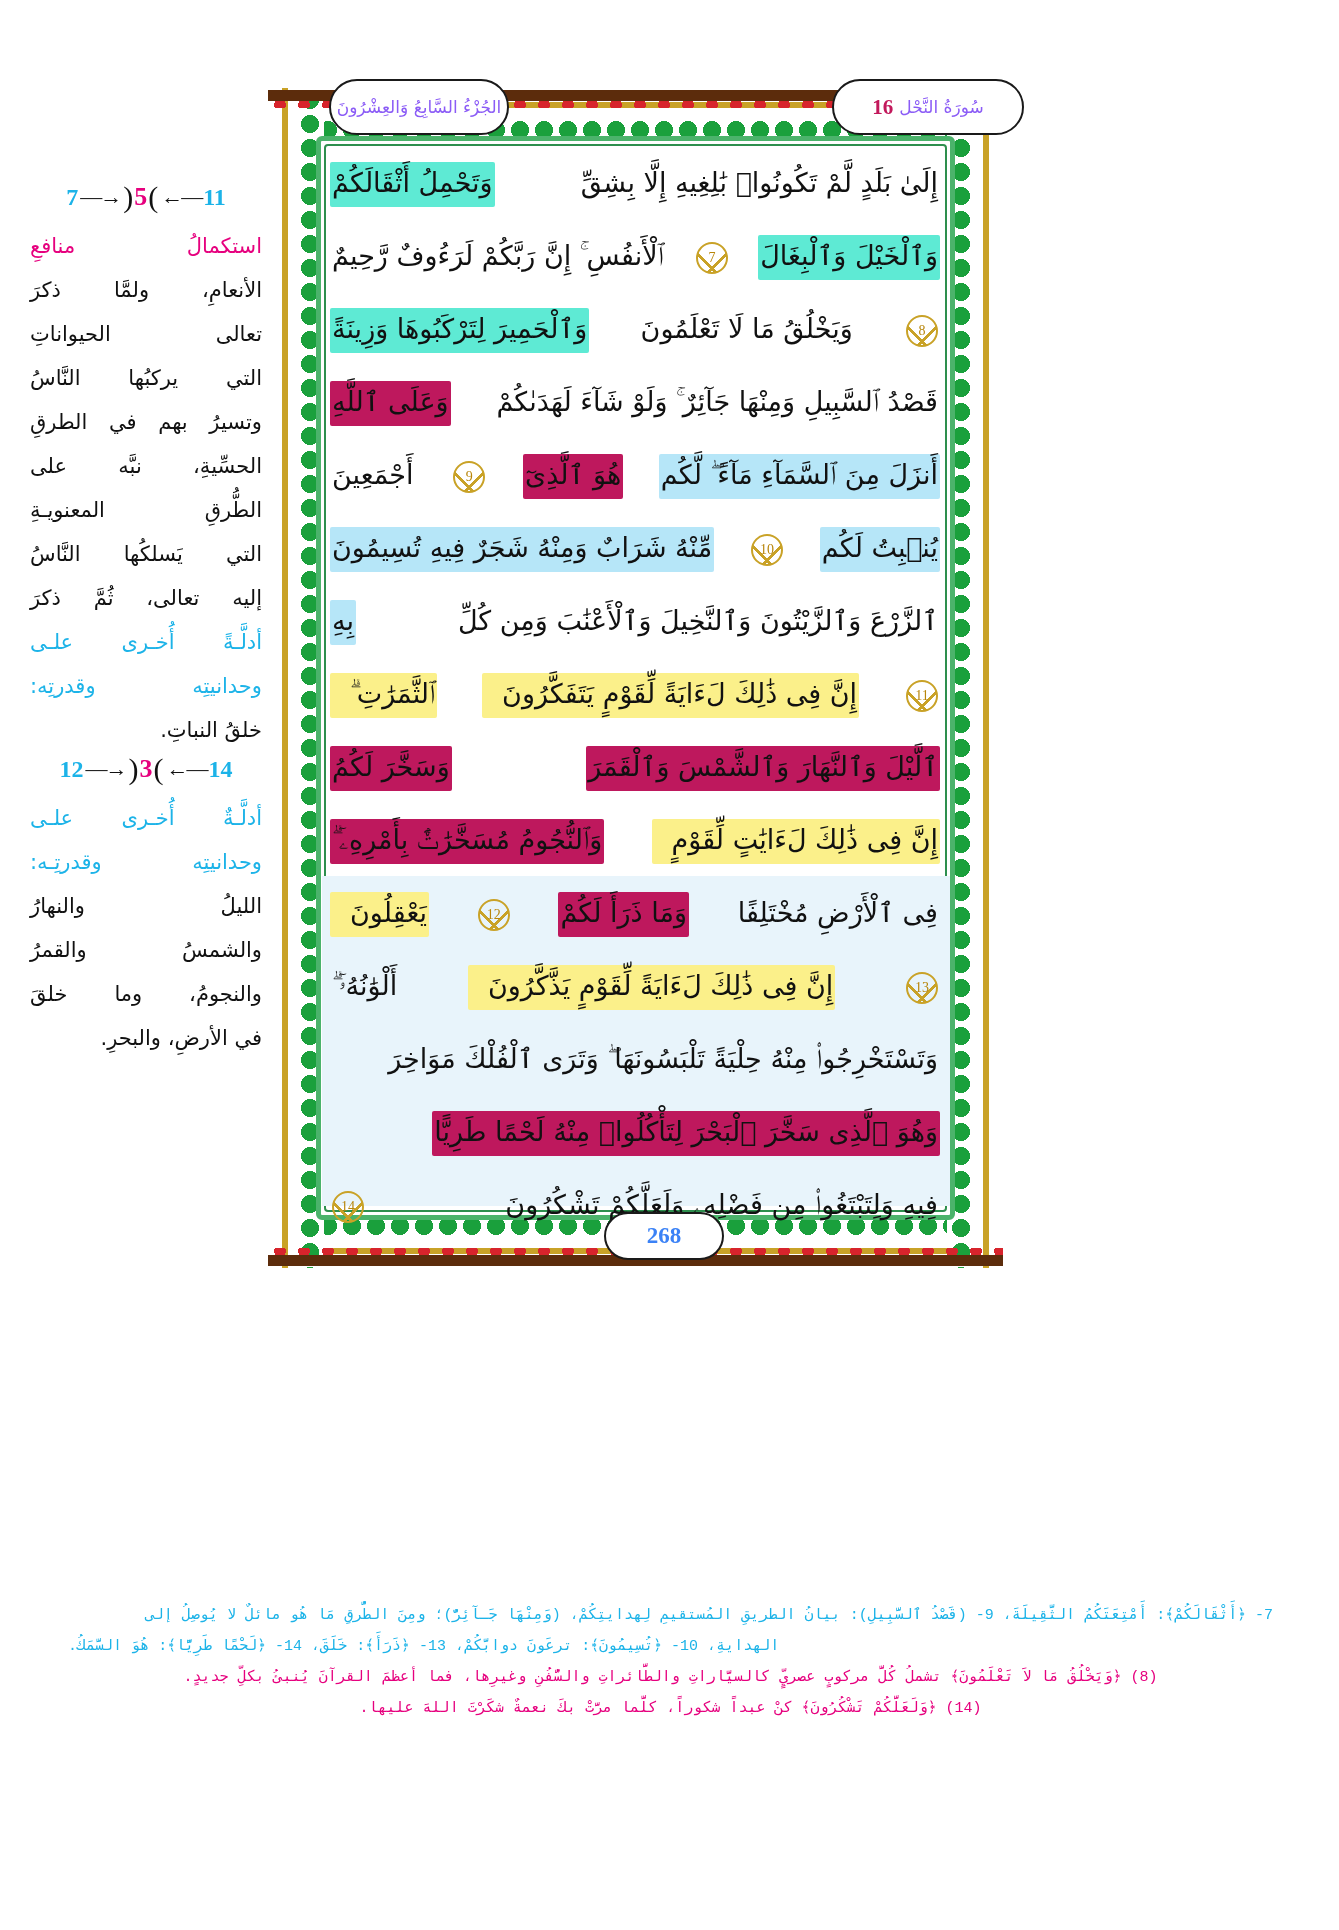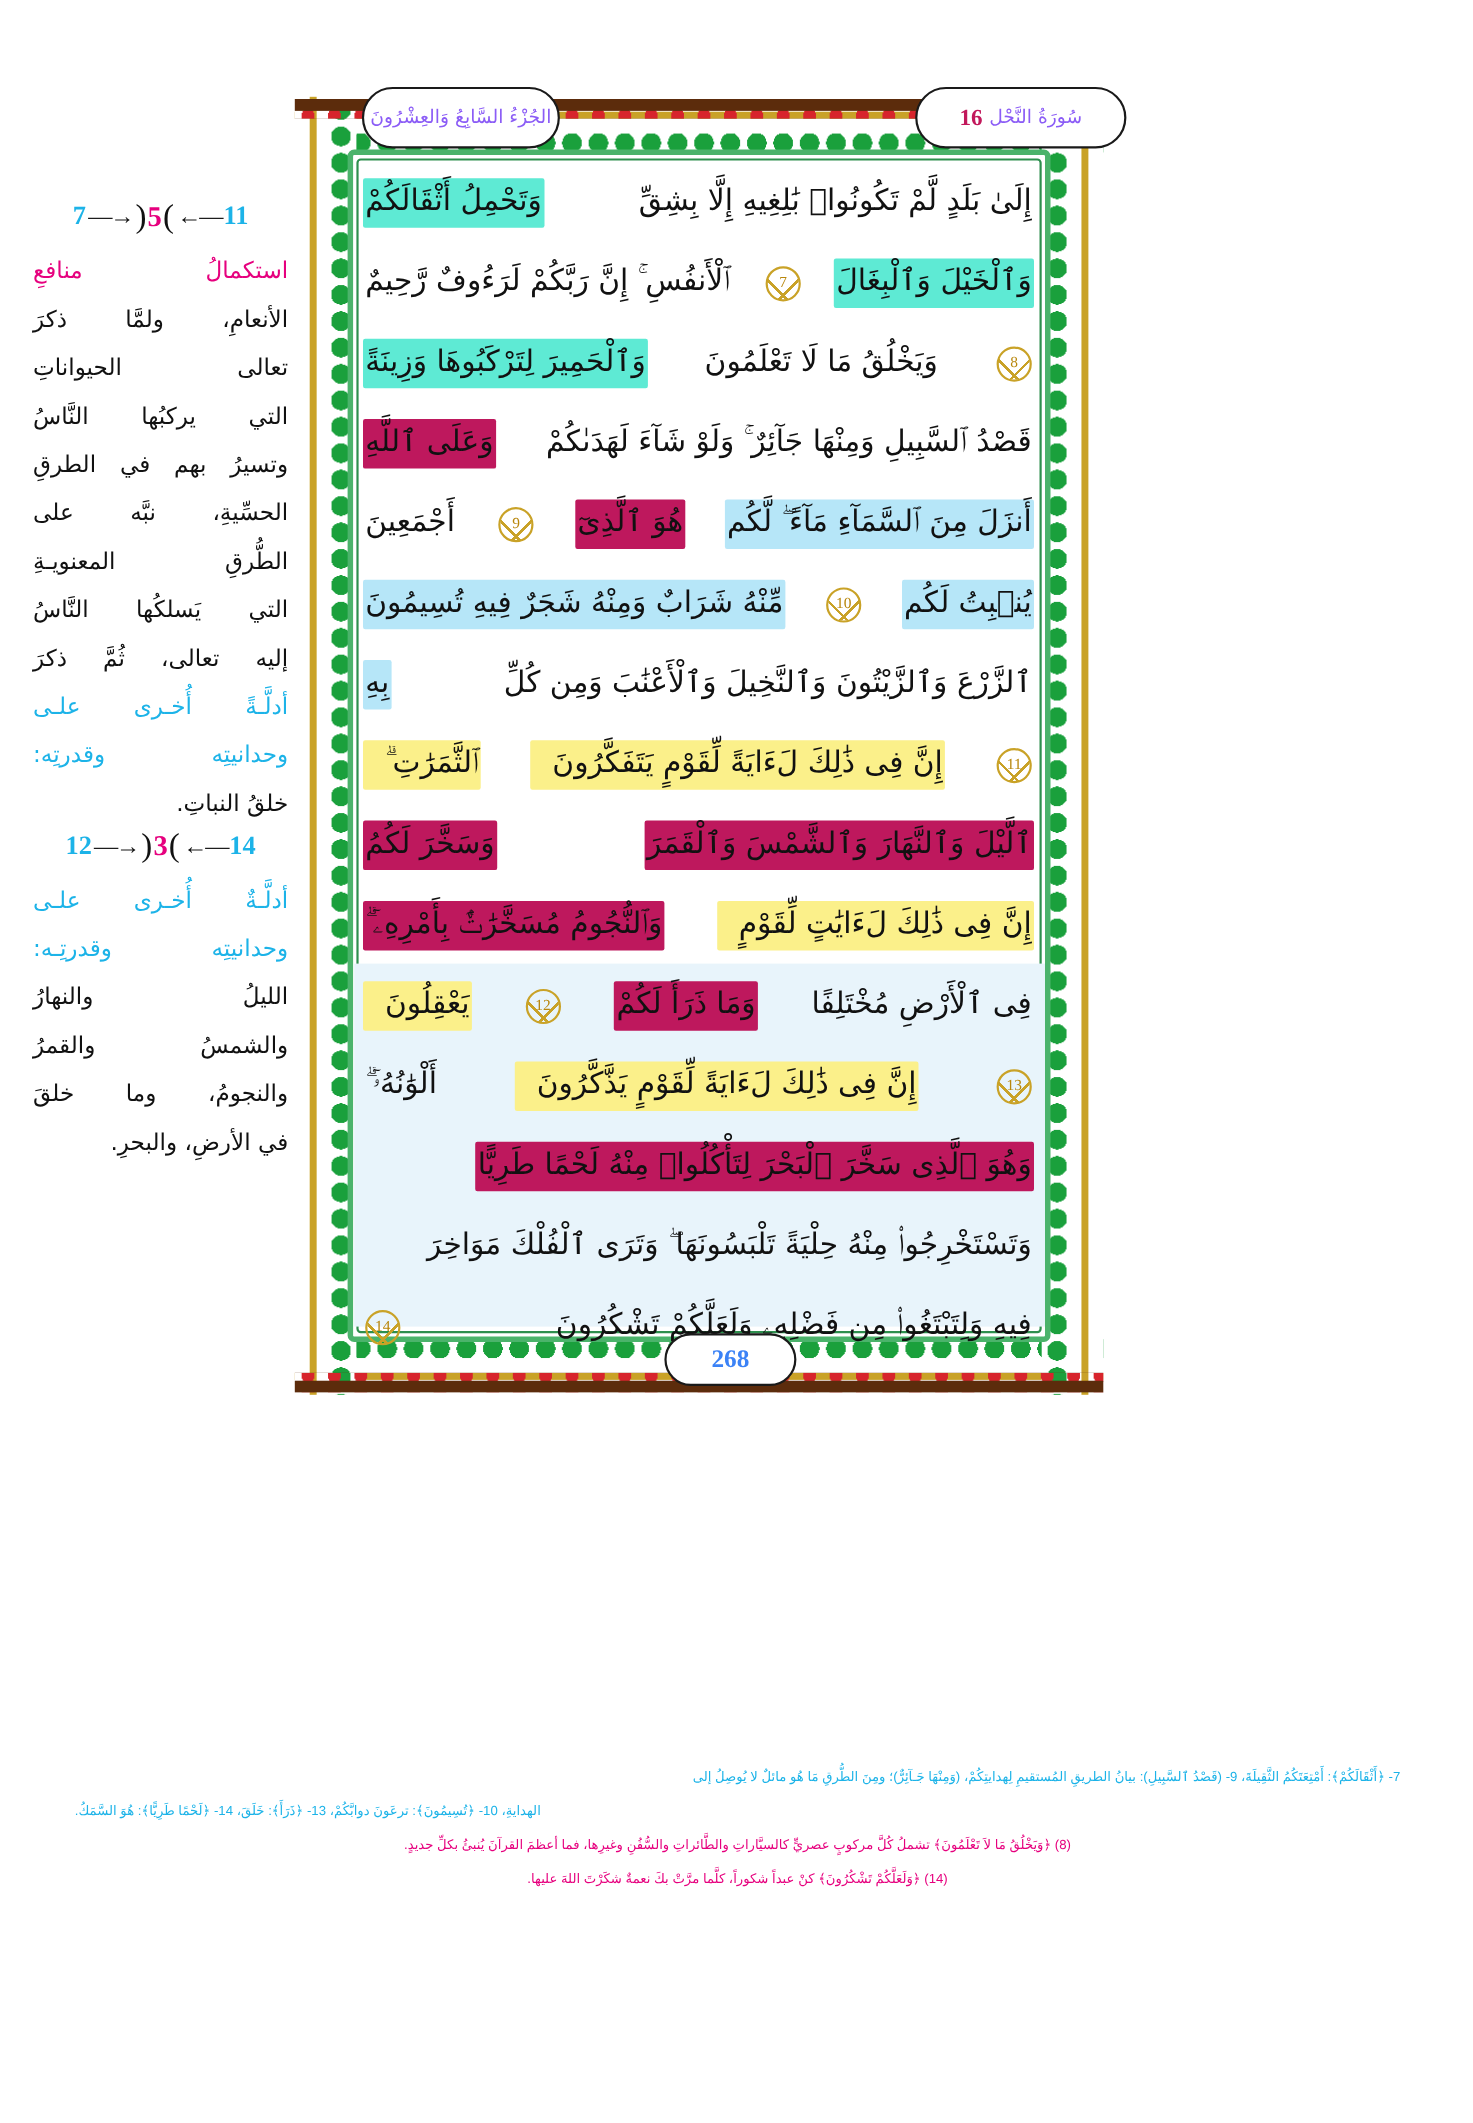--- a/index.html
+++ b/index.html
@@ -433,11 +433,11 @@
     </div>
 
     <div class="qline">
+      <span class="qseg hl-none">وَتَسْتَخْرِجُوا۟ مِنْهُ حِلْيَةً تَلْبَسُونَهَا ۖ وَتَرَى ٱلْفُلْكَ مَوَاخِرَ</span>
+    </div>
+
+    <div class="qline">
       <span class="qseg hl-pink">وَهُوَ ٱلَّذِى سَخَّرَ ٱلْبَحْرَ لِتَأْكُلُوا۟ مِنْهُ لَحْمًا طَرِيًّا</span>
-    </div>
-
-    <div class="qline">
-      <span class="qseg hl-none">وَتَسْتَخْرِجُوا۟ مِنْهُ حِلْيَةً تَلْبَسُونَهَا ۖ وَتَرَى ٱلْفُلْكَ مَوَاخِرَ</span>
     </div>
 
     <div class="qline">

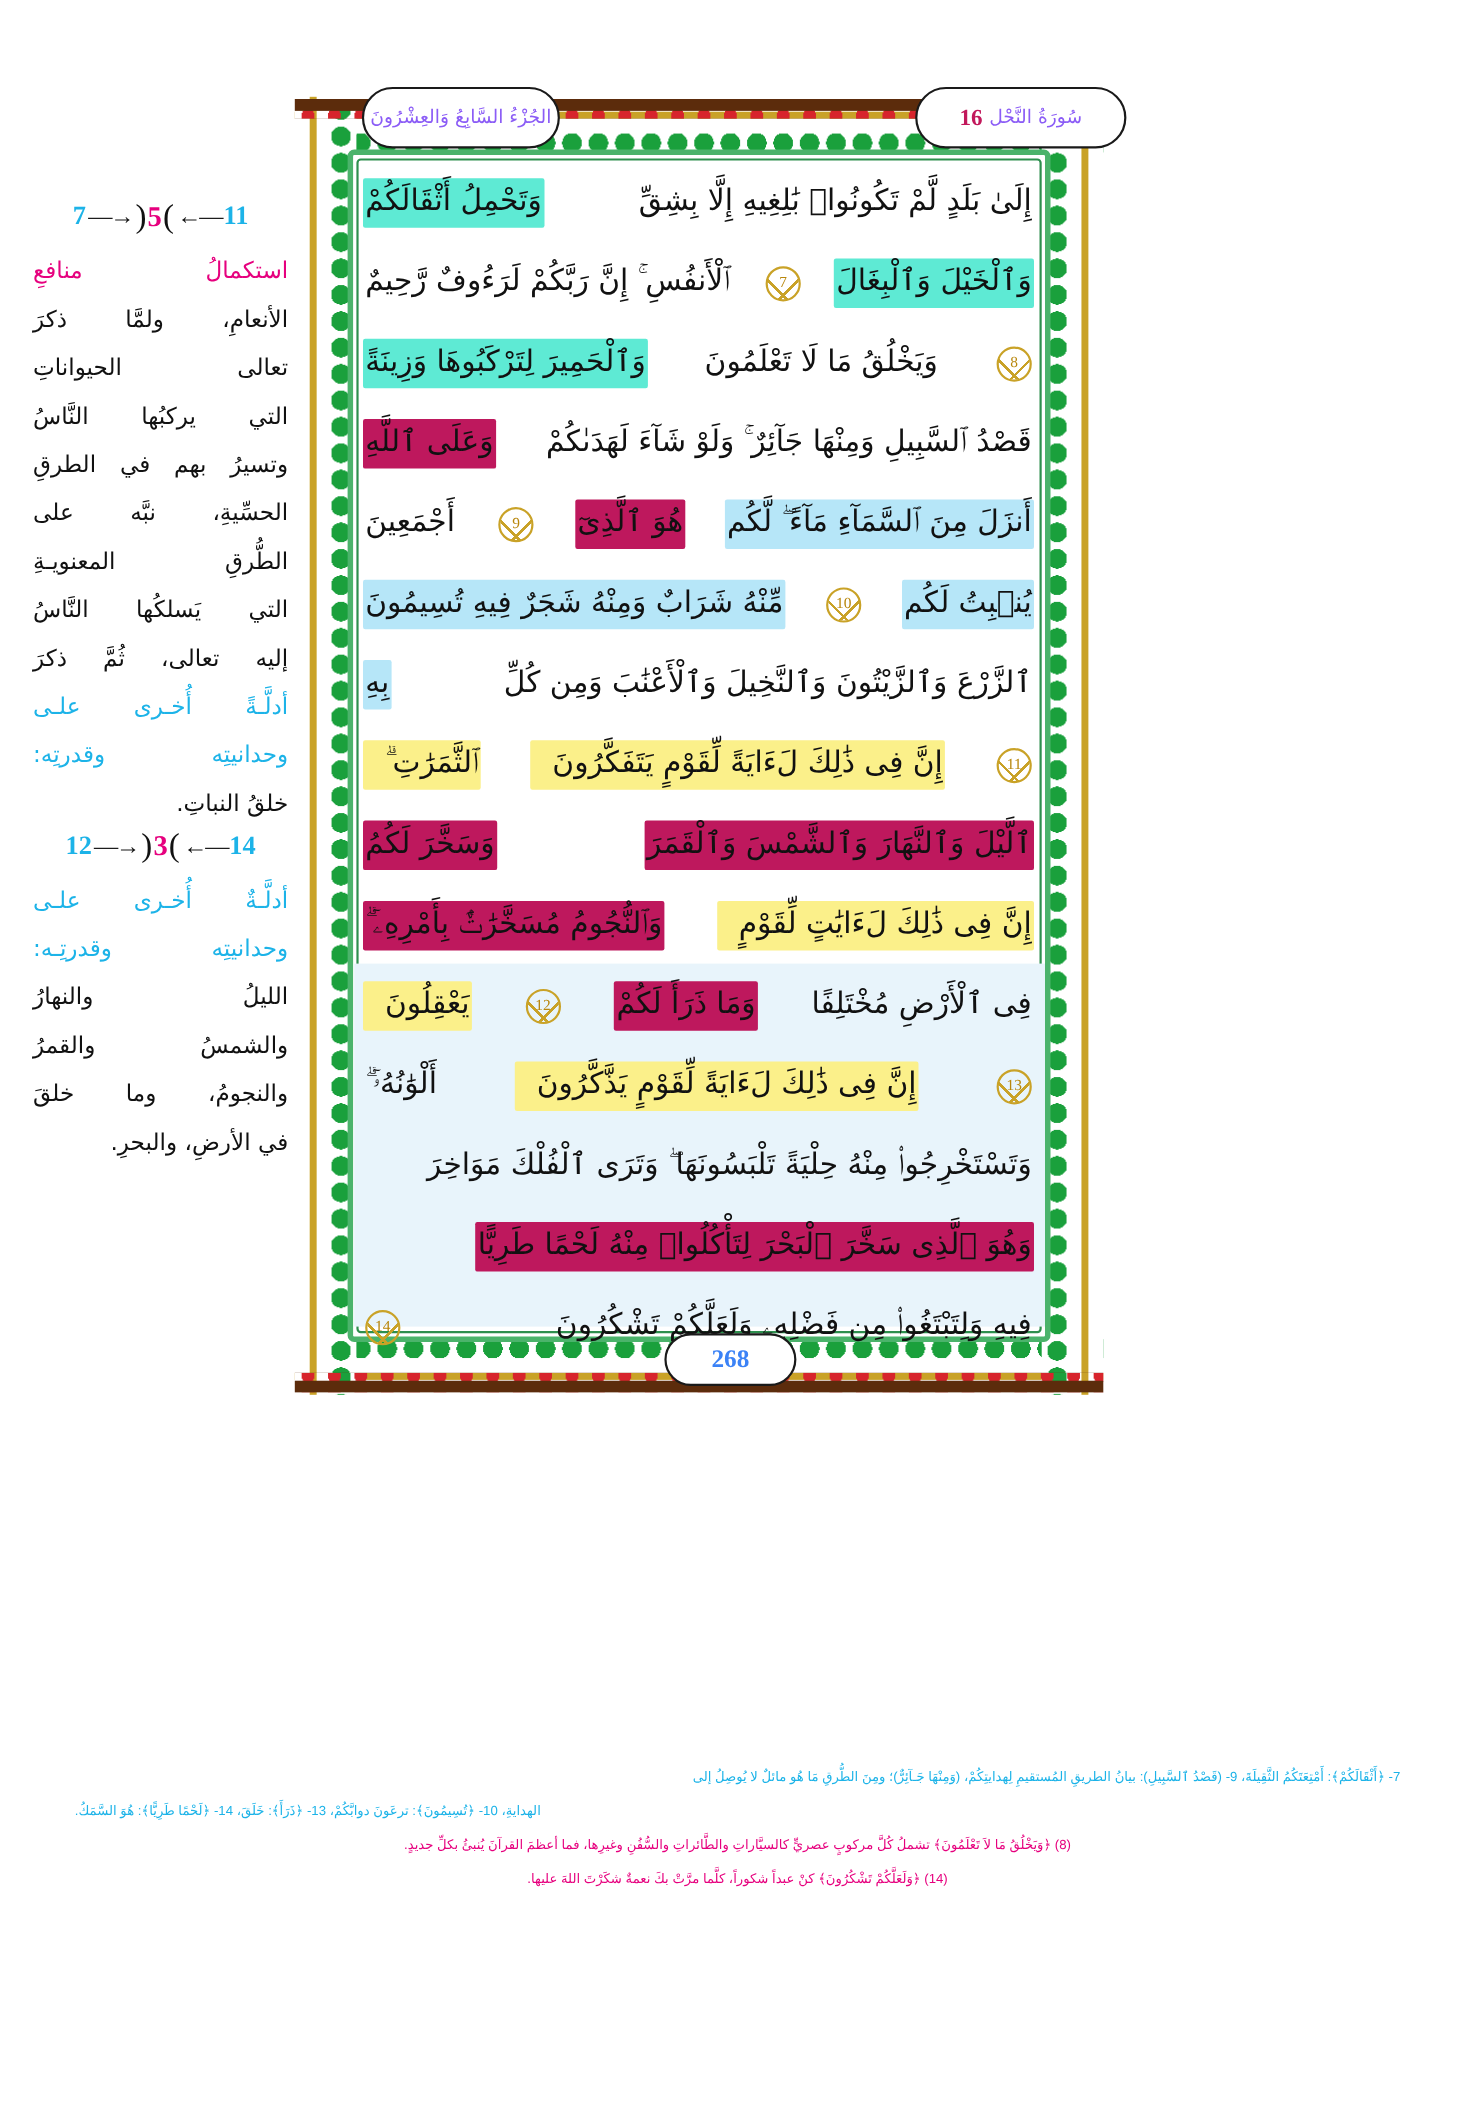--- a/index.html
+++ b/index.html
@@ -280,8 +280,8 @@
     direction: rtl;
   }
   .fn-line {
-    font-family: Liberation Sans, sans-serif;
-    font-size: 12px;
+    font-family: Liberation Mono, monospace;
+    font-size: 15px;
     line-height: 31px;
     white-space: nowrap;
     direction: rtl;

